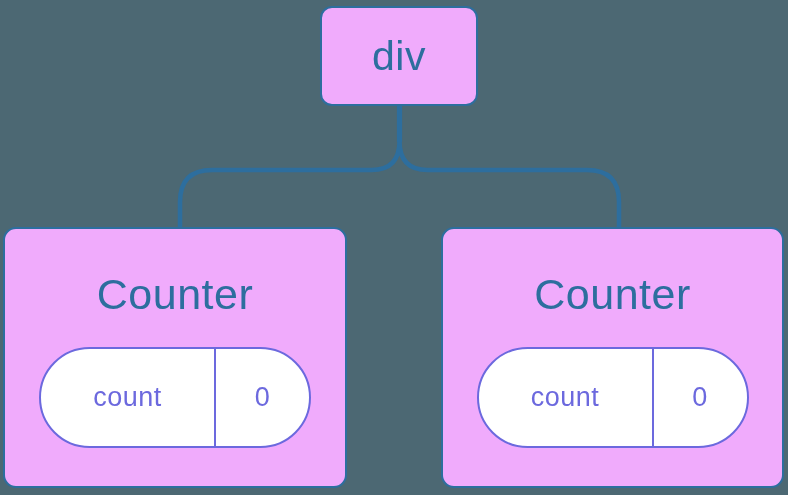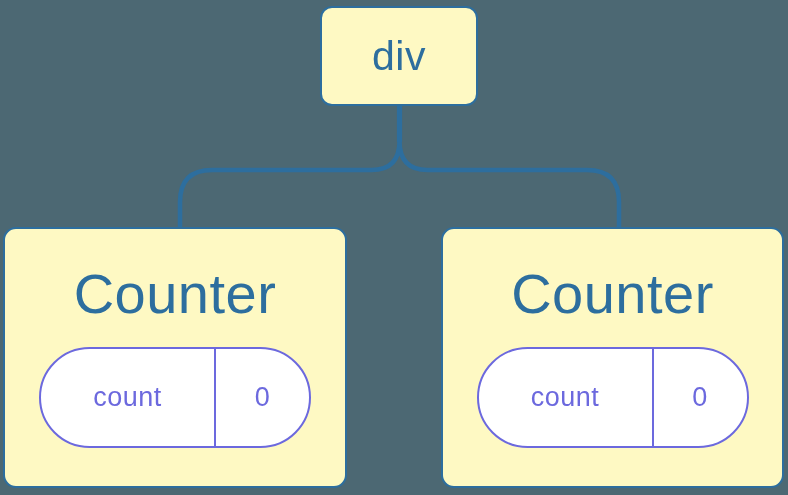--- a/index.html
+++ b/index.html
@@ -25,7 +25,7 @@
   }
   .node {
     position: absolute;
-    background: #fef9c3;
+    background: #f0abfc;
     border: 2.5px solid #2D6E9E;
     box-sizing: border-box;
   }

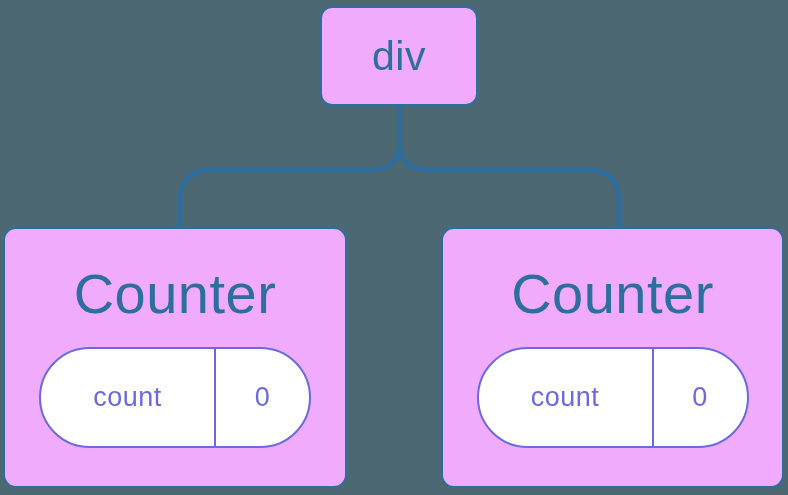--- a/index.html
+++ b/index.html
@@ -59,7 +59,7 @@
   .counter-title {
     margin-top: 38px;
     line-height: 54px;
-    font-size: 56px;
+    font-size: 43px;
     font-weight: 500;
     color: #2D6E9E;
     letter-spacing: 0.5px;

